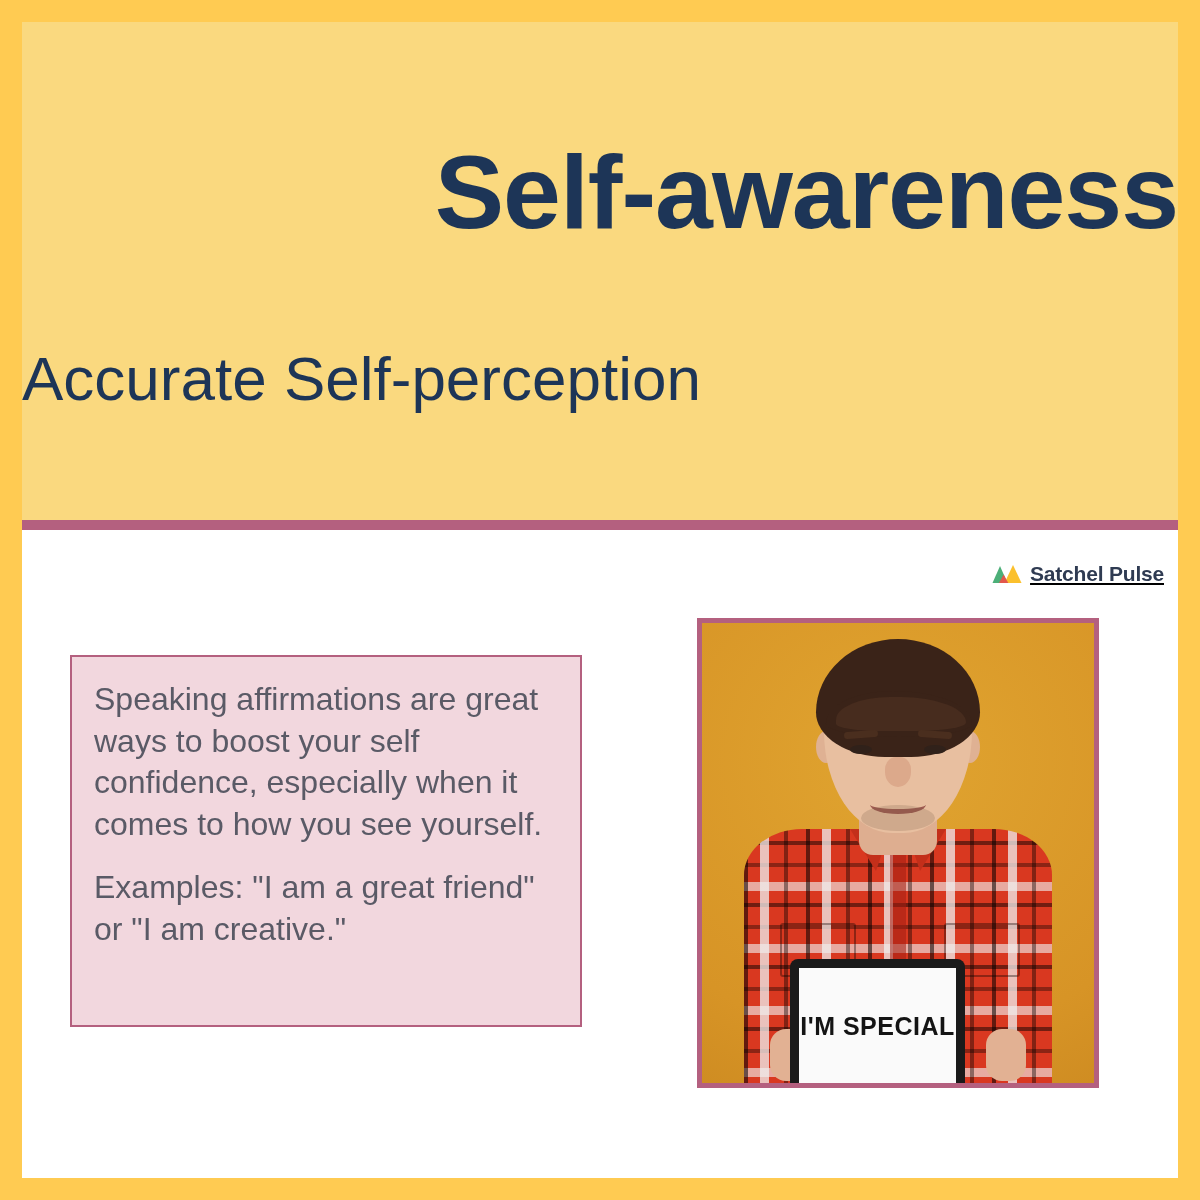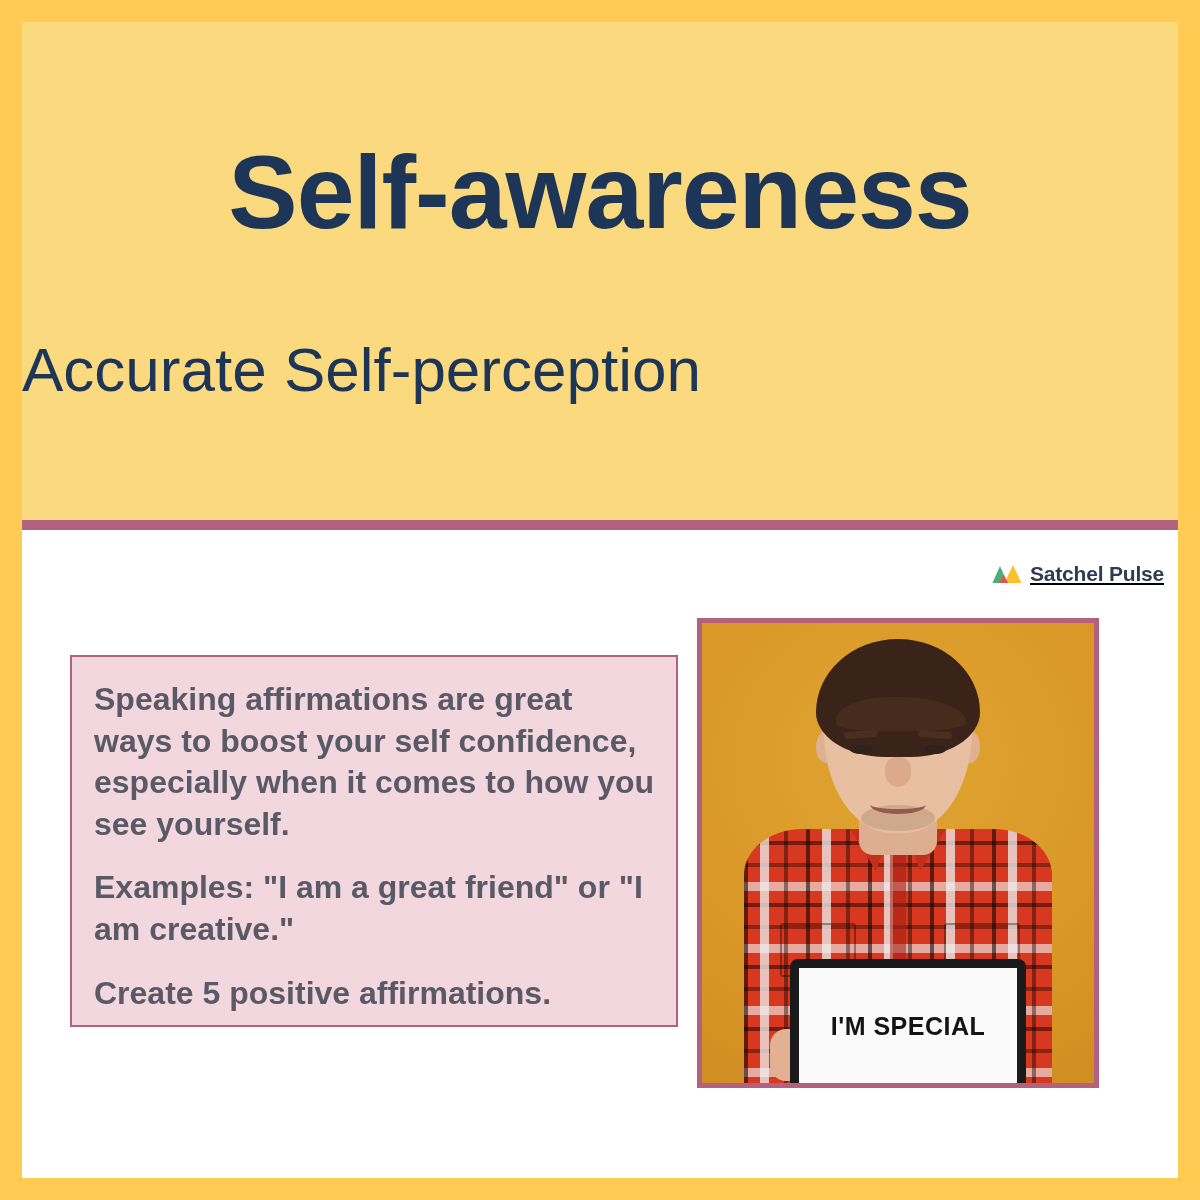--- a/index.html
+++ b/index.html
@@ -37,7 +37,7 @@
     justify-content: flex-start;
   }
   .title {
-    margin: 0;
+    margin: 9px;
     padding: 0;
     font-family: "Liberation Sans", sans-serif;
     font-weight: bold;
@@ -45,7 +45,7 @@
     line-height: 1;
     letter-spacing: -1px;
     color: #1D3557;
-    text-align: center;
+    text-align: right;
     width: 100%;
     margin-top: 118px;
   }

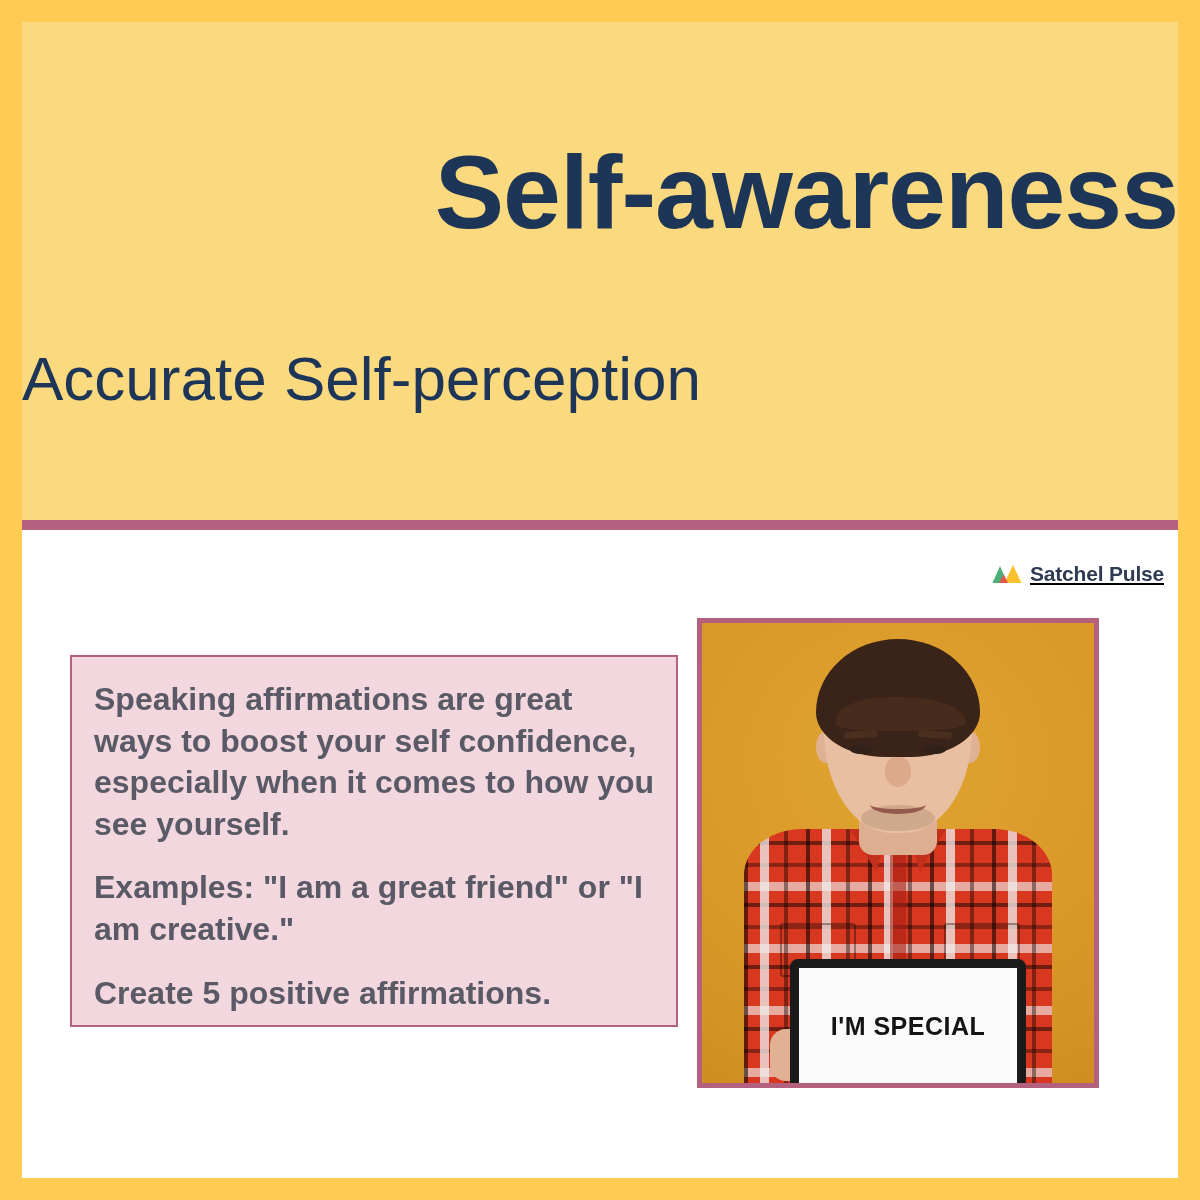--- a/index.html
+++ b/index.html
@@ -112,13 +112,12 @@
     position: absolute;
     left: 48px;
     top: 125px;
-    width: 608px;
+    width: 512px;
     height: 372px;
     background: #F2D7DE;
     border: 2px solid #B4607F;
     box-sizing: border-box;
     padding: 22px 20px 18px 22px;
-    font-weight: bold;
   }
   .textbox p {
     margin: 0 0 22px 0;

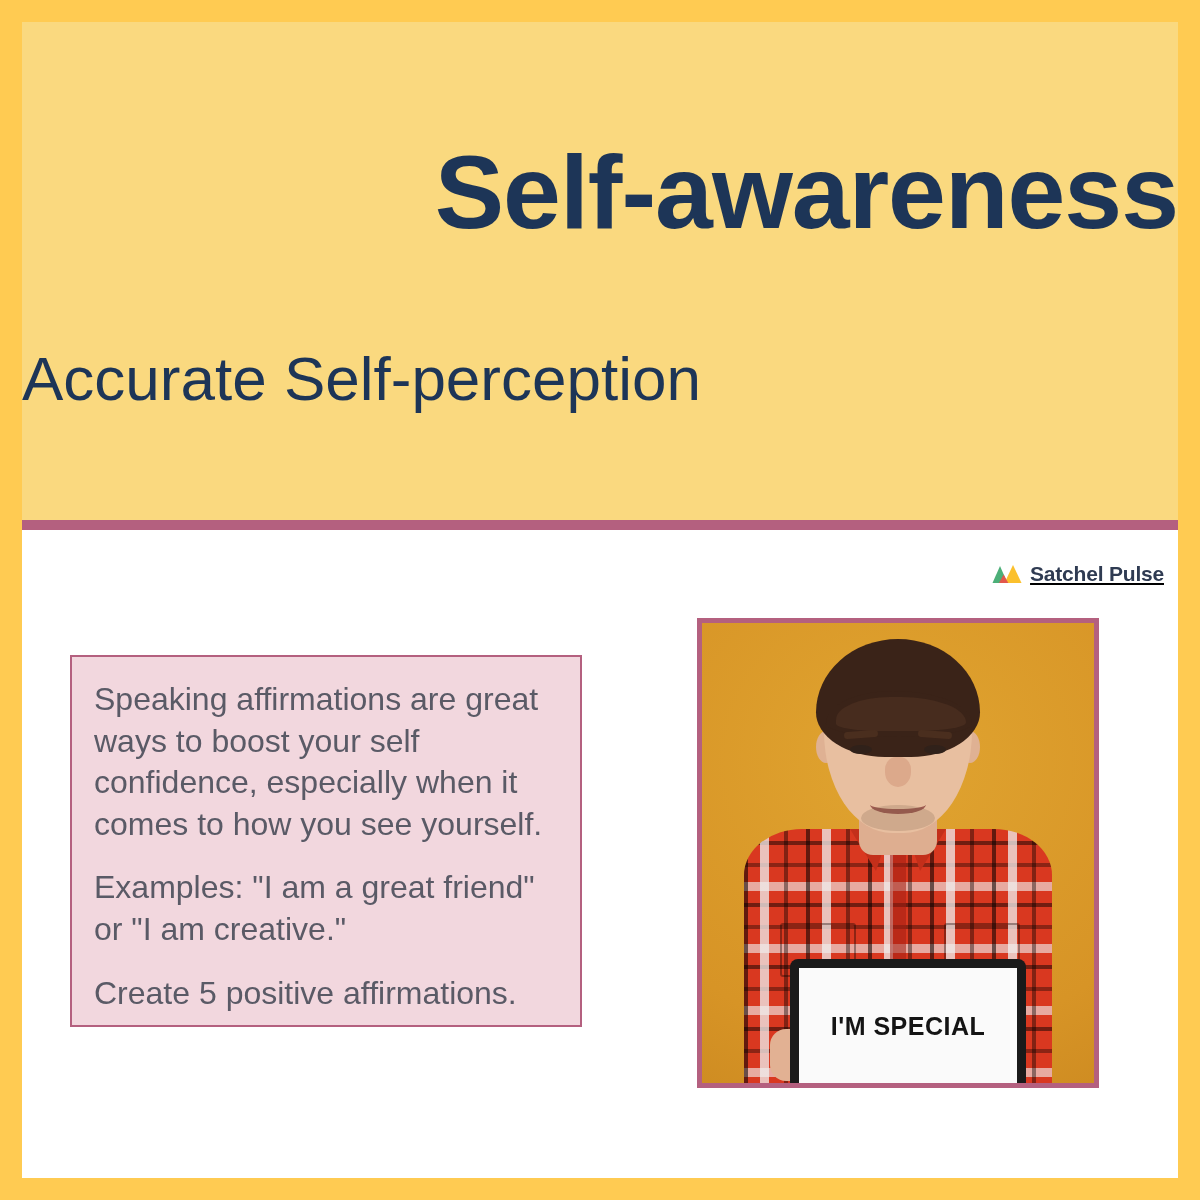--- a/index.html
+++ b/index.html
@@ -358,7 +358,6 @@
     <div class="textbox">
       <p>Speaking affirmations are great ways to boost your self confidence, especially when it comes to how you see yourself.</p>
       <p>Examples: "I am a great friend" or "I am creative."</p>
-      <p>Create 5 positive affirmations.</p>
     </div>
 
     <div class="photo-frame">

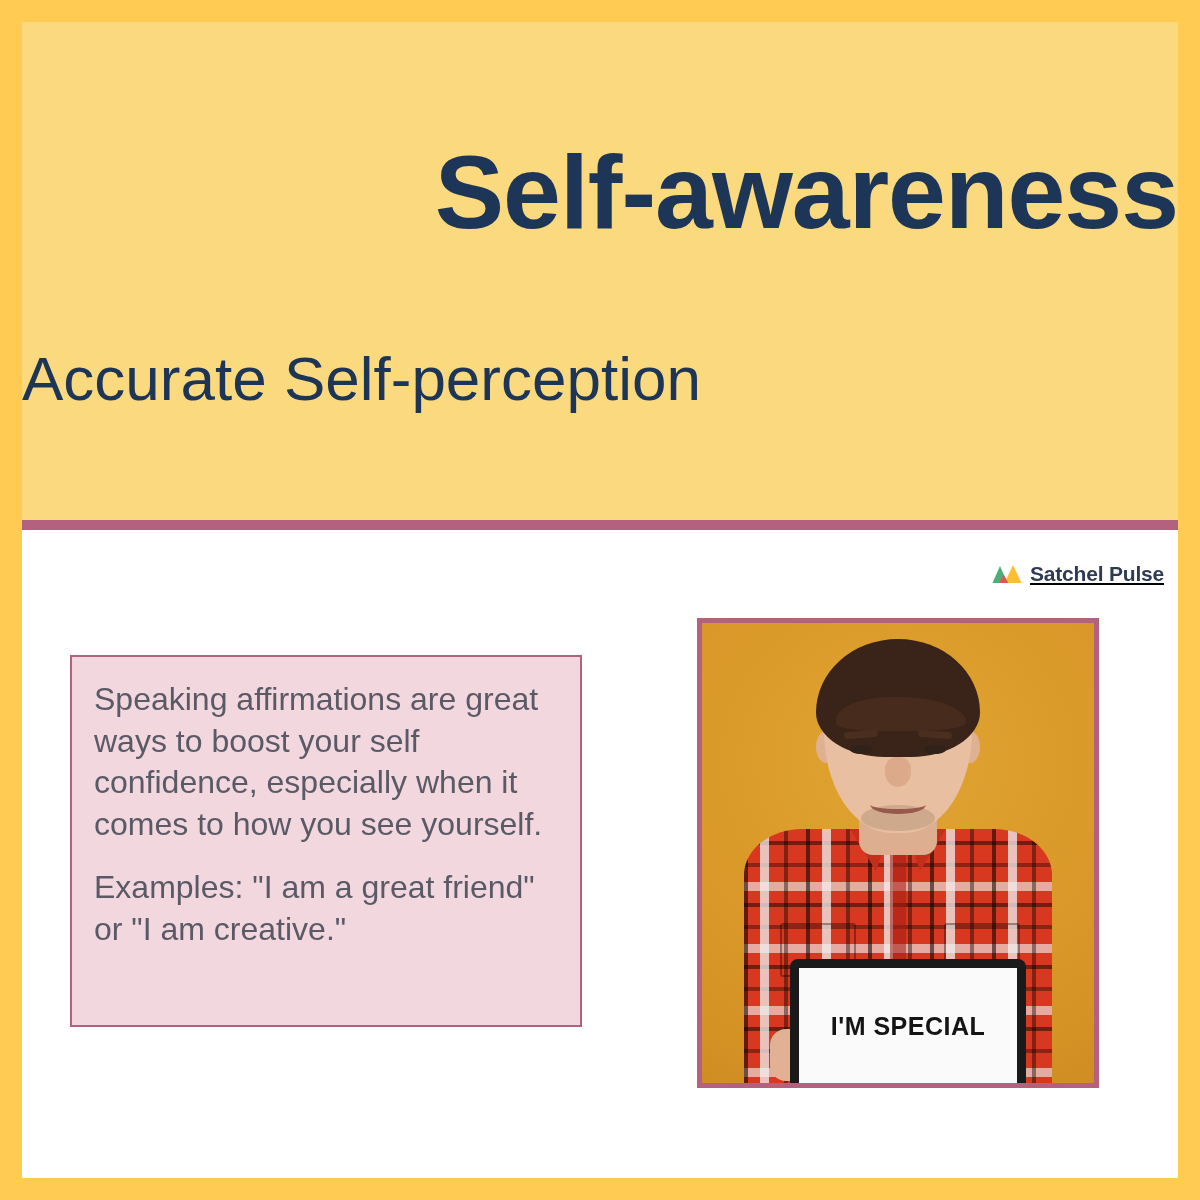--- a/index.html
+++ b/index.html
@@ -308,7 +308,7 @@
   .p-board {
     position: absolute;
     left: 50%; top: 336px;
-    width: 236px; height: 134px;
+    width: 175px; height: 134px;
     margin-left: -108px;
     background: #1A1A1A;
     border-radius: 8px 8px 4px 4px;

